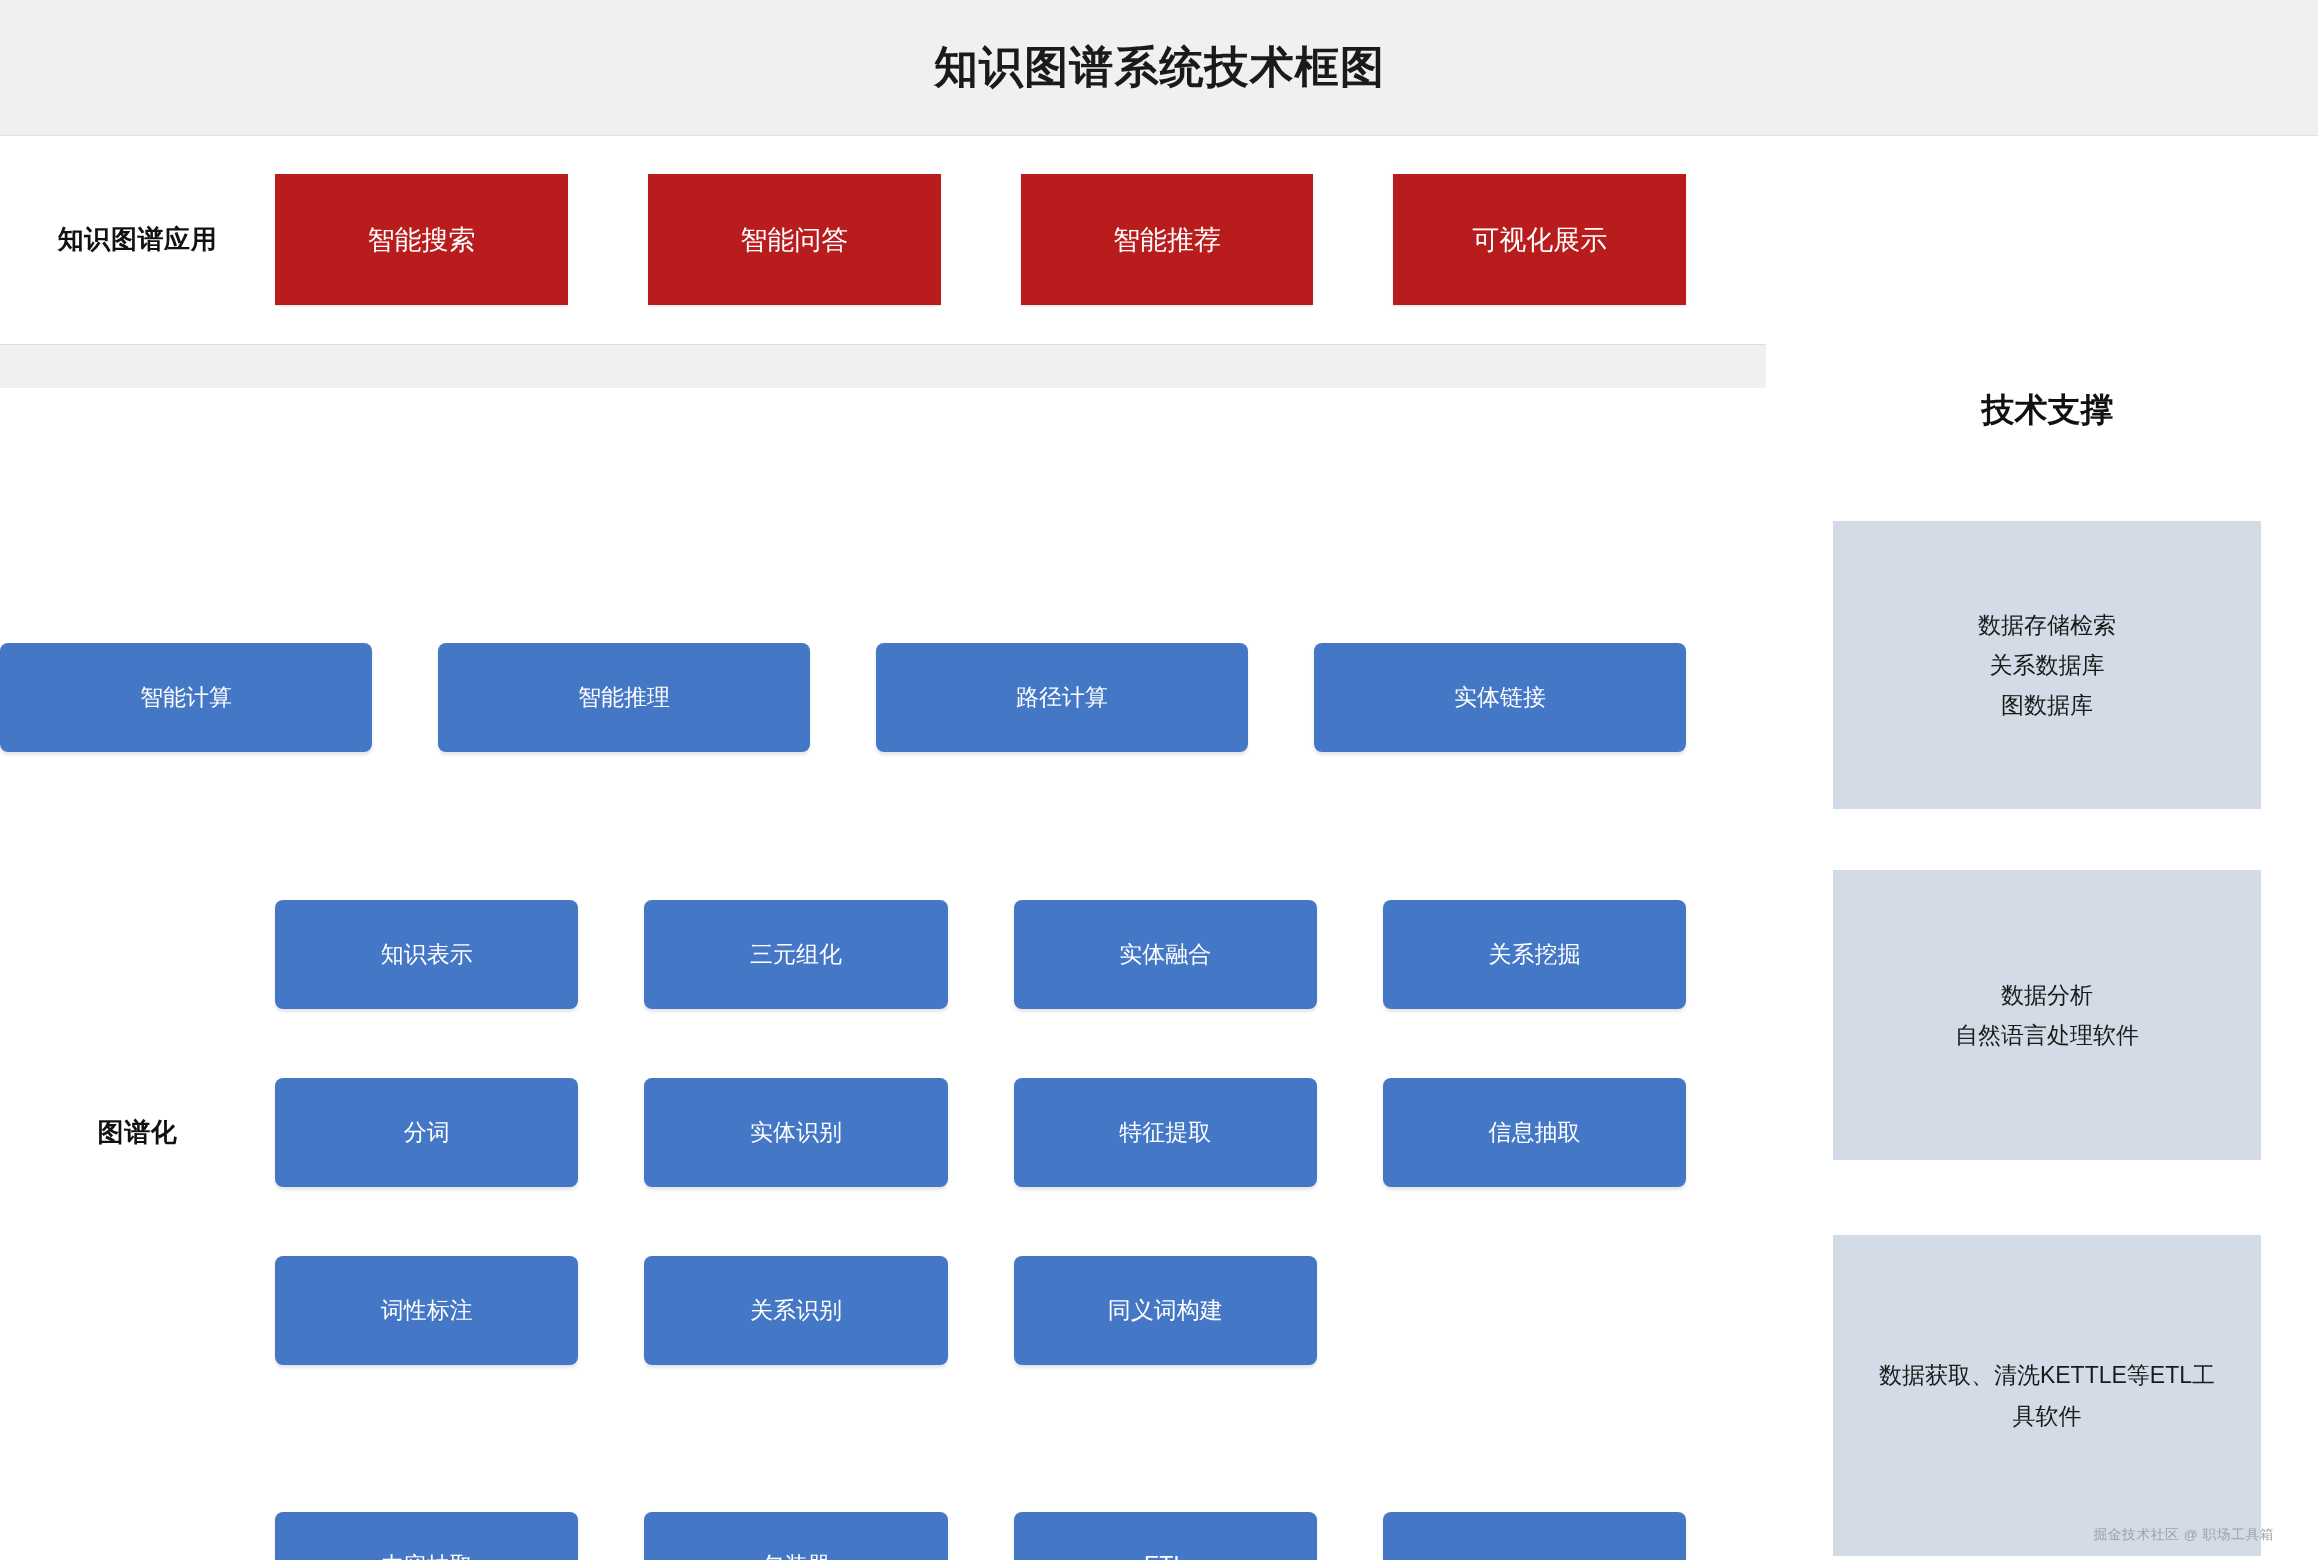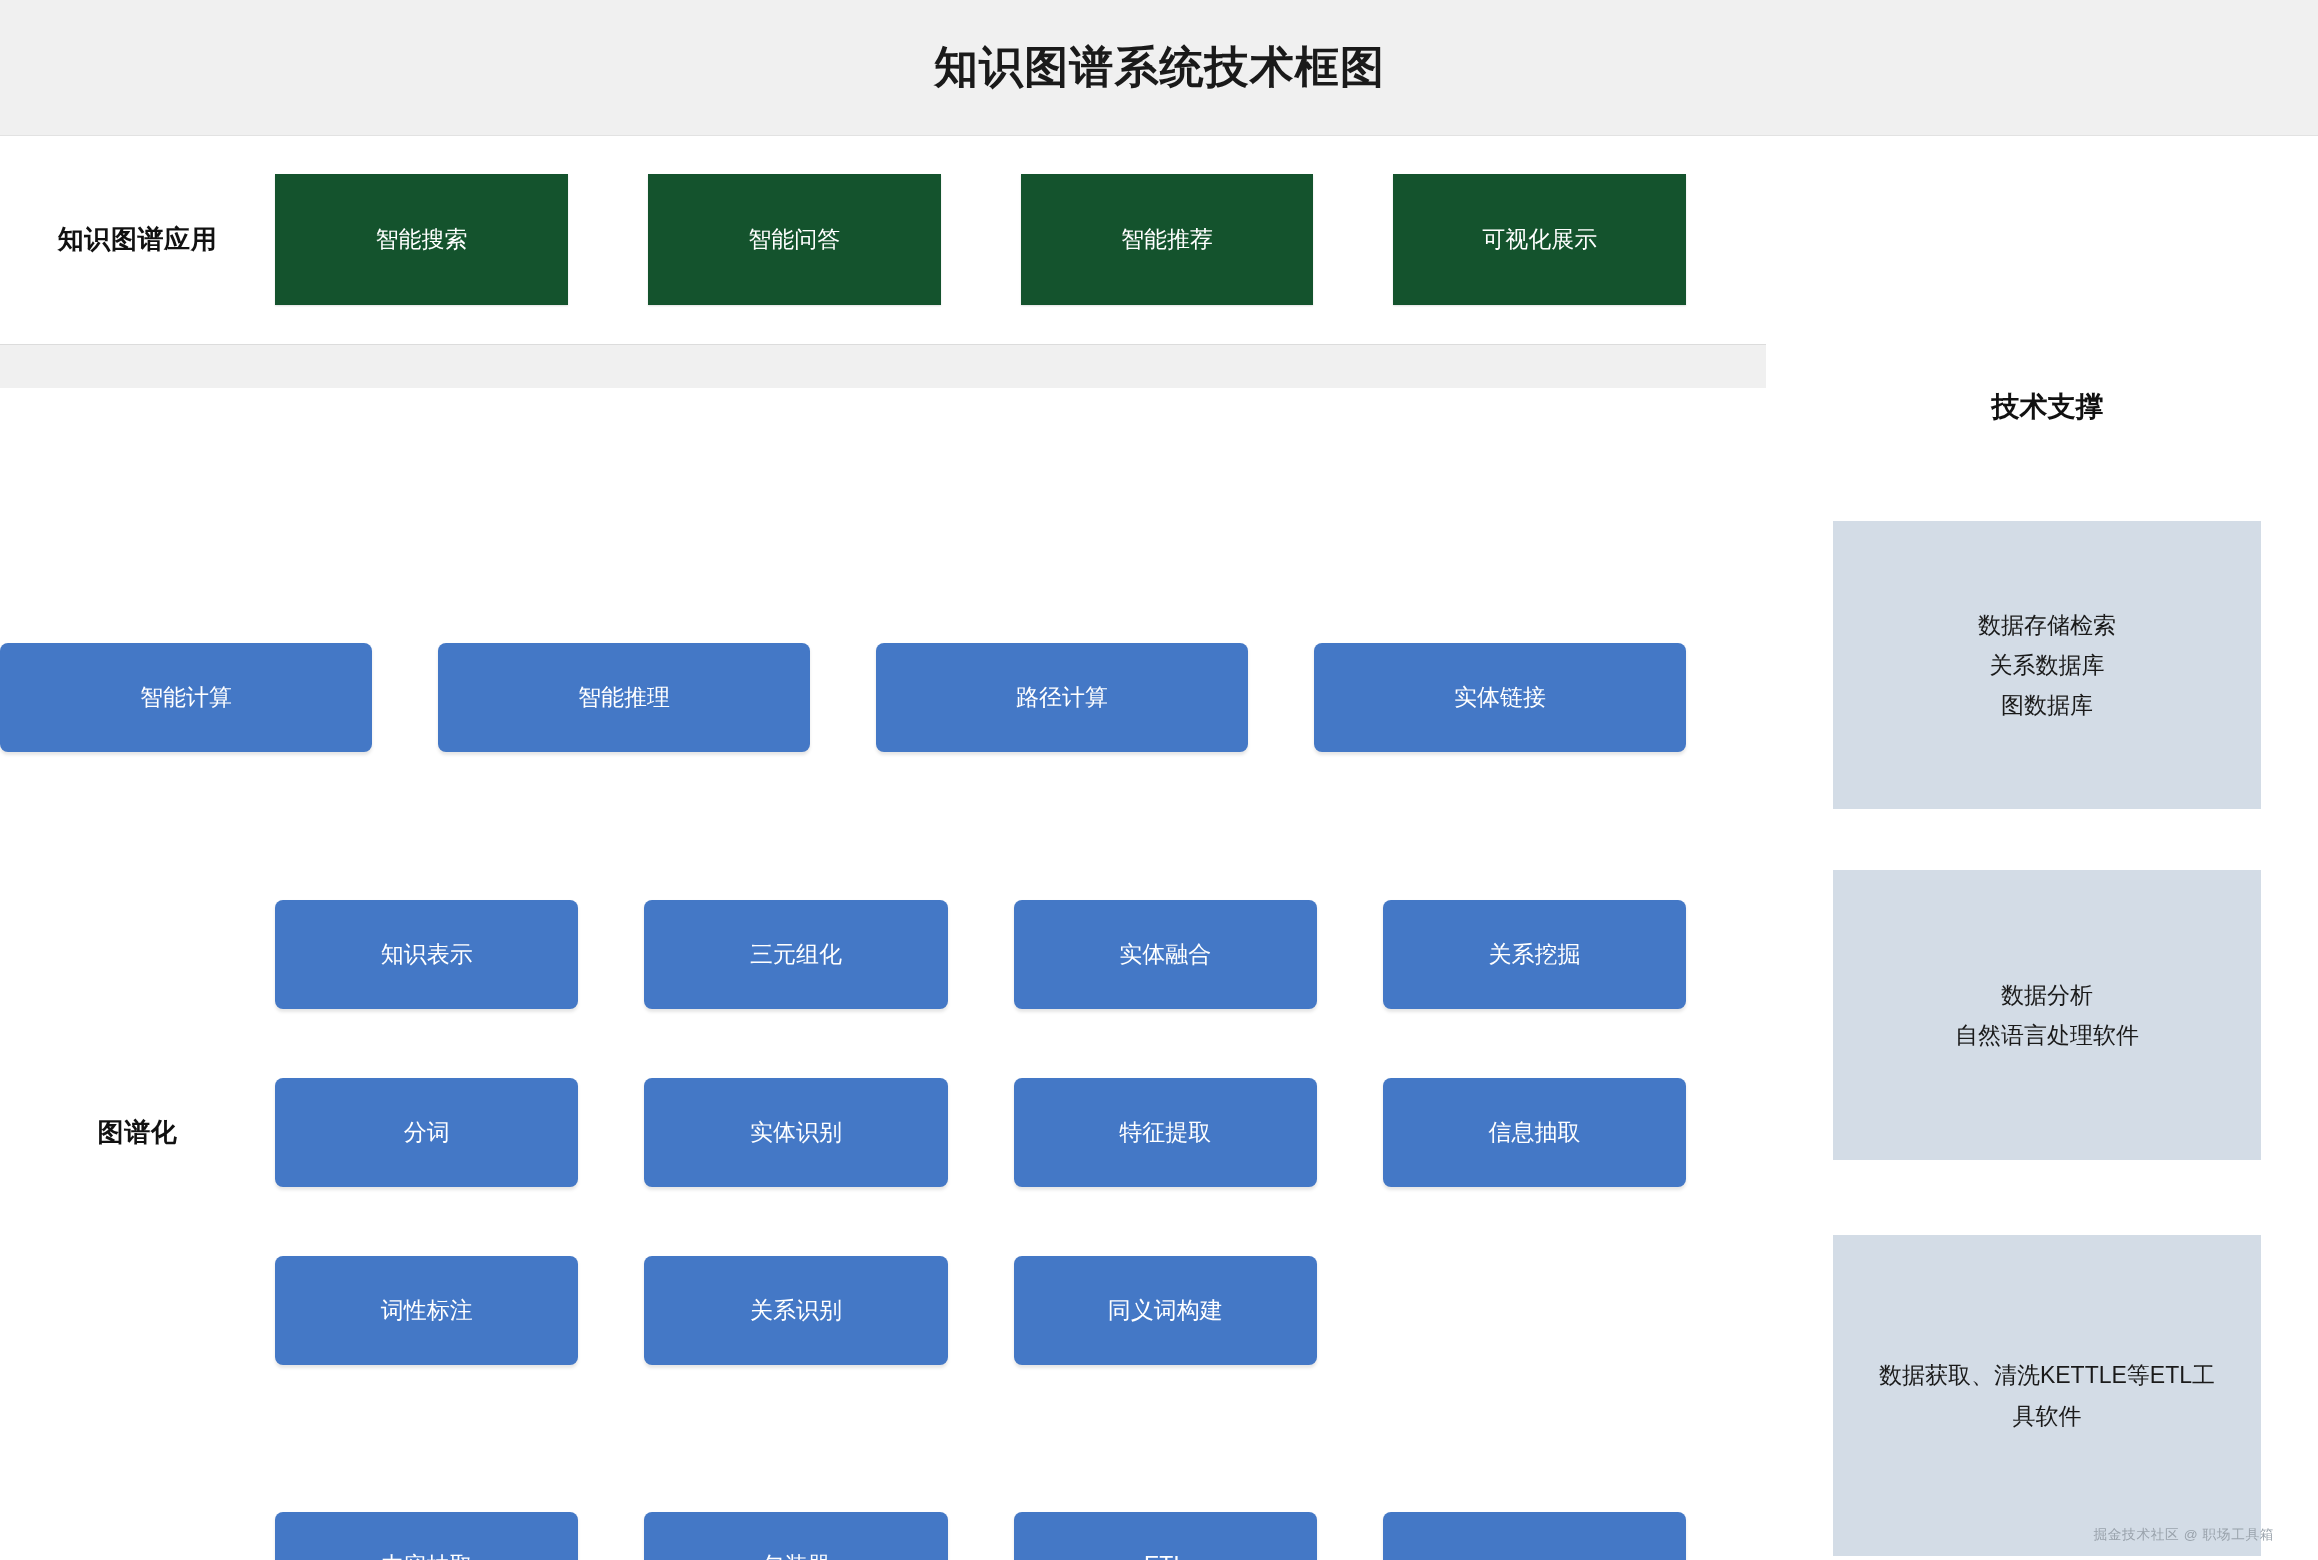--- a/index.html
+++ b/index.html
@@ -55,9 +55,9 @@
     align-items:center;
   }
   .app-box{
-    height:131px; background:#14532d;
+    height:131px; background:#b91c1c;
     display:flex; align-items:center; justify-content:center;
-    color:#ffffff; font-size:23px;
+    color:#ffffff; font-size:27px;
     box-shadow:0 1.1px 1.7px rgba(0,0,0,.12);
   }
 

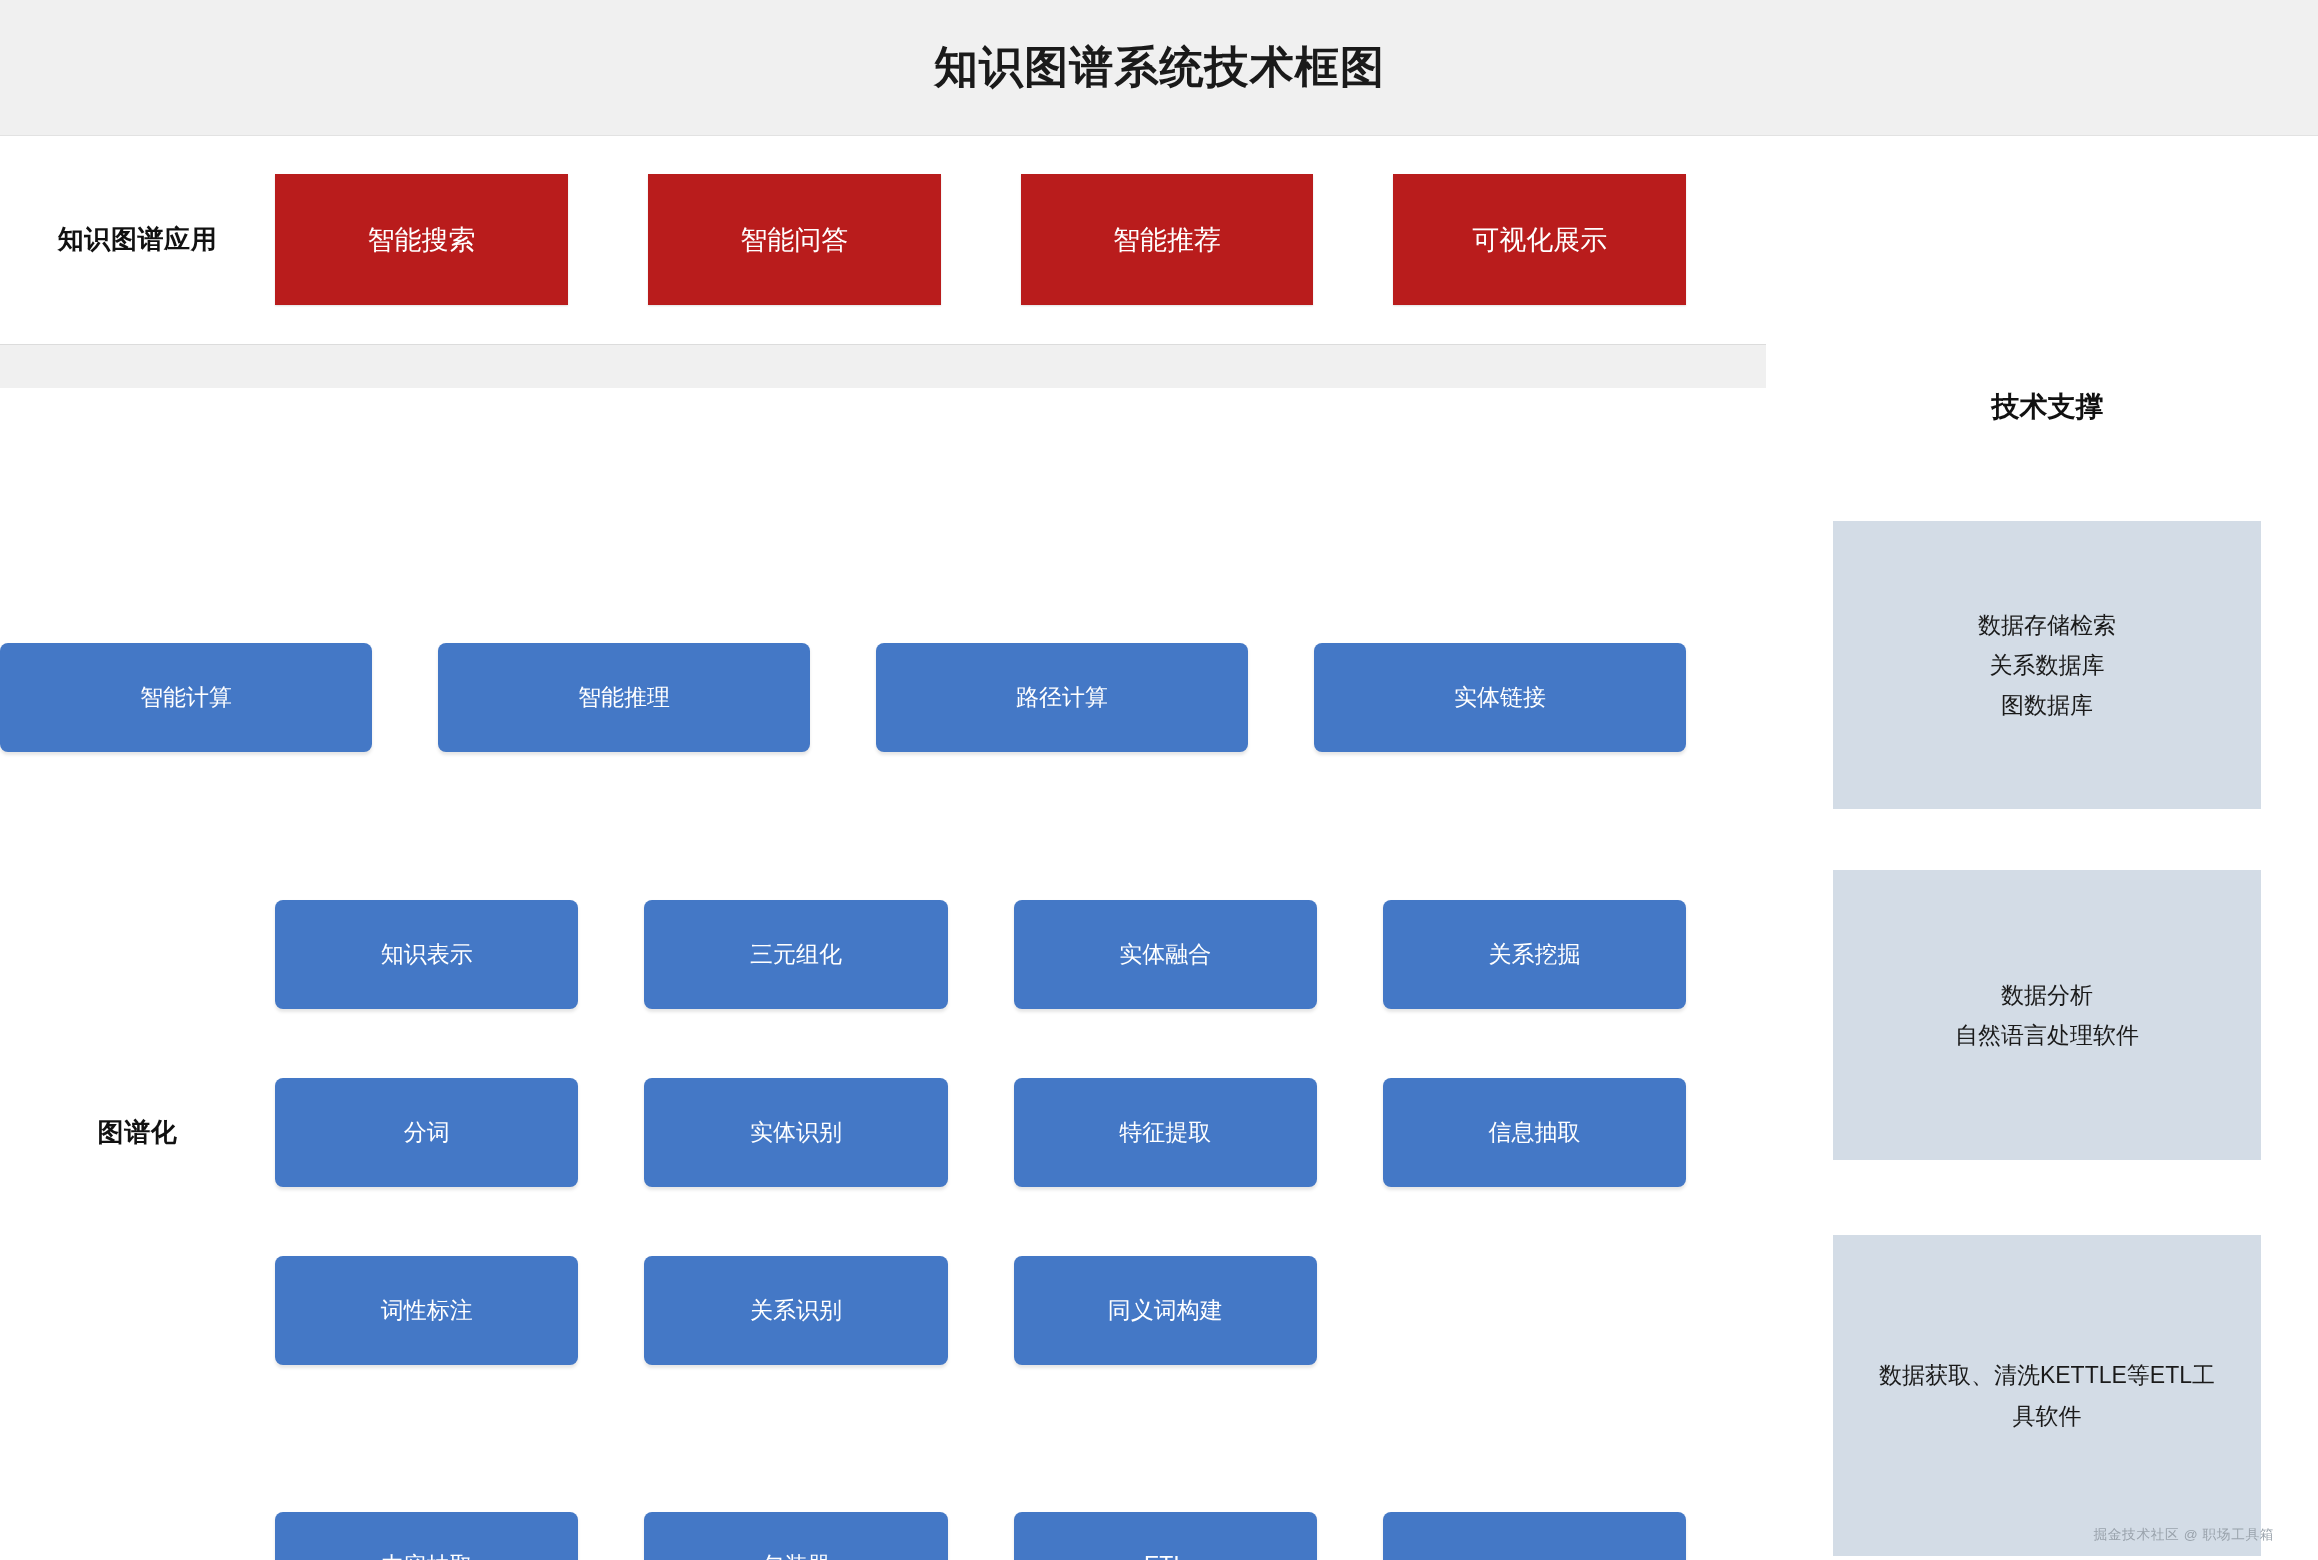--- a/index.html
+++ b/index.html
@@ -95,7 +95,7 @@
   }
   .support-title{
     position:absolute; left:0; top:252px; width:543px; text-align:center;
-    font-size:28px; font-weight:bold; color:#111;
+    font-size:33px; font-weight:bold; color:#111;
   }
   .support-card{
     position:absolute; left:57px; width:428px;

